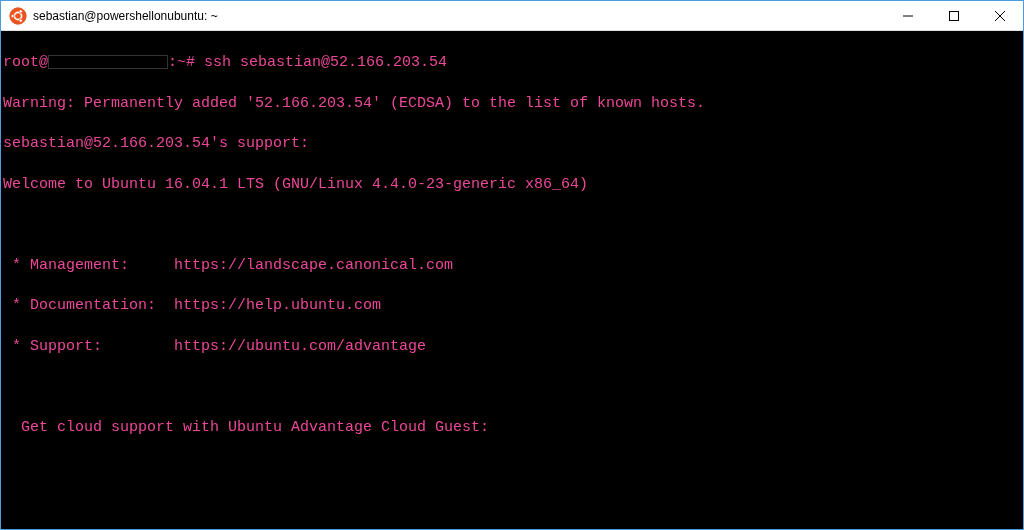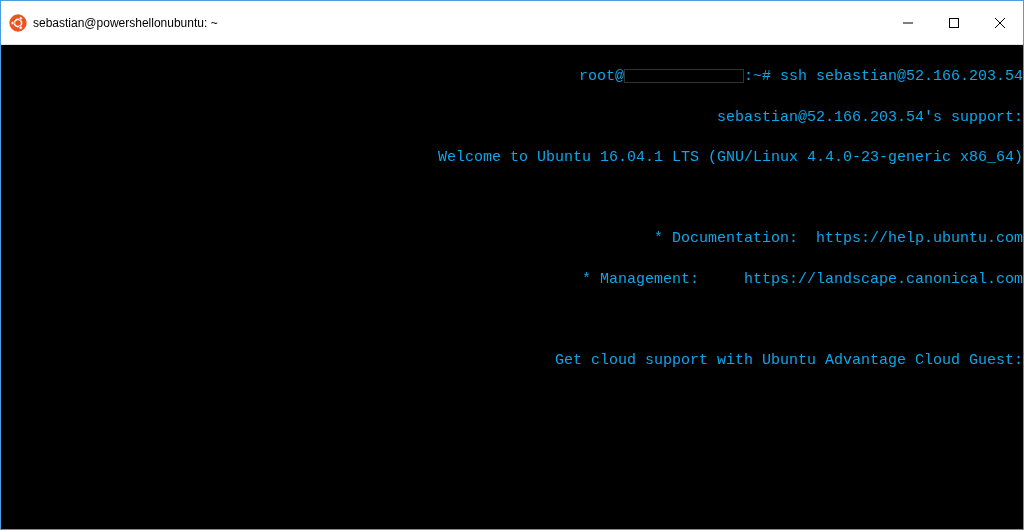--- a/index.html
+++ b/index.html
@@ -16,7 +16,7 @@
       border: 1px solid #4a9de0;
     }
     .titlebar {
-      height: 44px;
+      height: 30px;
       background: #ffffff;
       display: flex;
       align-items: center;

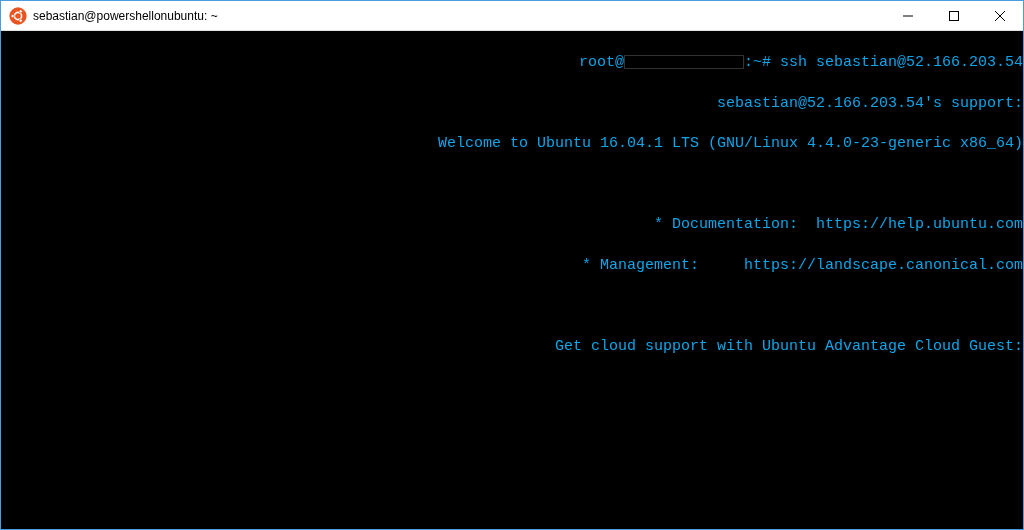--- a/index.html
+++ b/index.html
@@ -52,7 +52,7 @@
     }
     .terminal {
       background: #000000;
-      color: #0ea5e9;
+      color: #ec4899;
       font-family: "Consolas", "Courier New", monospace;
       font-size: 15px;
       line-height: 1.35;
@@ -61,7 +61,6 @@
       padding: 2px 0 2px 2px;
       white-space: pre-wrap;
       word-break: break-all;
-      text-align: right;
     }
     .terminal::-webkit-scrollbar {
       width: 17px;

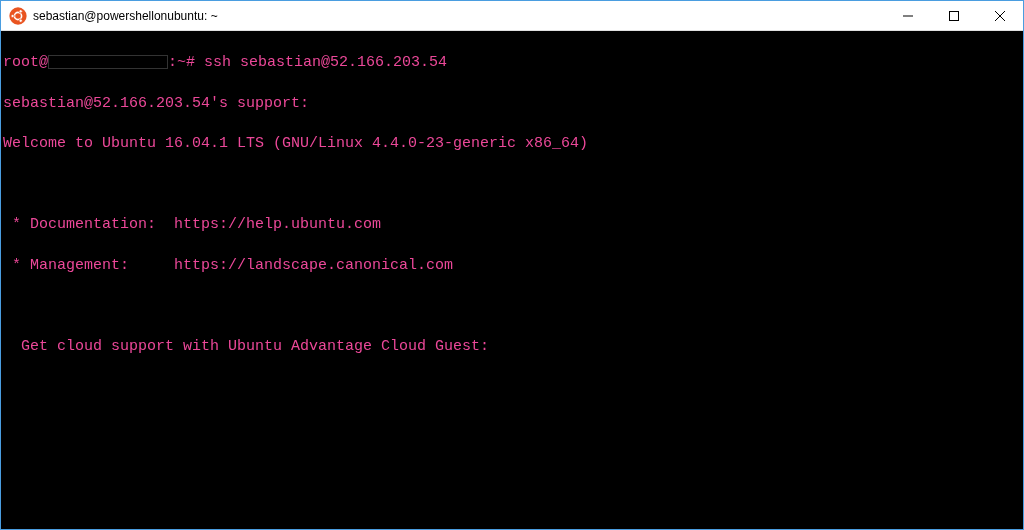--- a/index.html
+++ b/index.html
@@ -124,6 +124,7 @@
 
 <div class="terminal">
 <span class="line"><span>root@</span><span class="redacted"></span><span>:~# </span><span>ssh sebastian@52.166.203.54</span></span>
+<span class="line">Warning: Permanently added '52.166.203.54' (ECDSA) to the list of known hosts.</span>
 <span class="line">sebastian@52.166.203.54's support:</span>
 <span class="line">Welcome to Ubuntu 16.04.1 LTS (GNU/Linux 4.4.0-23-generic x86_64)</span>
 <span class="line"> </span>

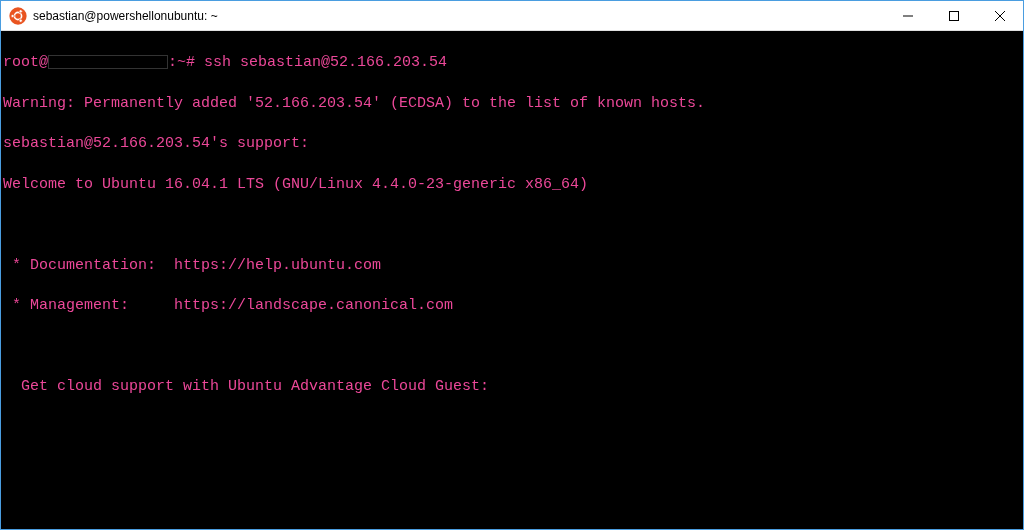--- a/index.html
+++ b/index.html
@@ -128,8 +128,8 @@
 <span class="line">sebastian@52.166.203.54's support:</span>
 <span class="line">Welcome to Ubuntu 16.04.1 LTS (GNU/Linux 4.4.0-23-generic x86_64)</span>
 <span class="line"> </span>
+<span class="line"> * Management:     https://landscape.canonical.com</span>
 <span class="line"> * Documentation:  https://help.ubuntu.com</span>
-<span class="line"> * Management:     https://landscape.canonical.com</span>
 <span class="line"> </span>
 <span class="line">  Get cloud support with Ubuntu Advantage Cloud Guest:</span>
 

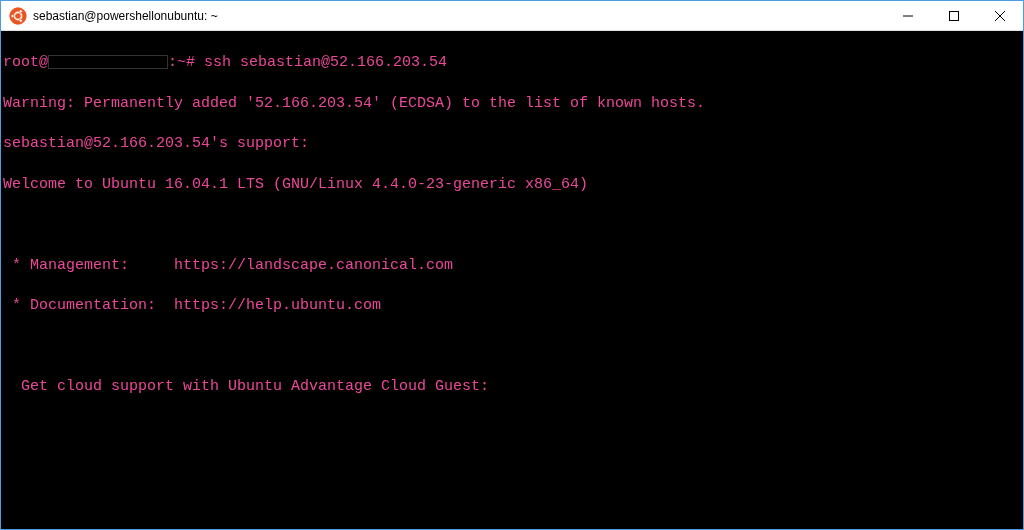--- a/index.html
+++ b/index.html
@@ -130,6 +130,7 @@
 <span class="line"> </span>
 <span class="line"> * Management:     https://landscape.canonical.com</span>
 <span class="line"> * Documentation:  https://help.ubuntu.com</span>
+<span class="line"> * Support:        https://ubuntu.com/advantage</span>
 <span class="line"> </span>
 <span class="line">  Get cloud support with Ubuntu Advantage Cloud Guest:</span>
 

